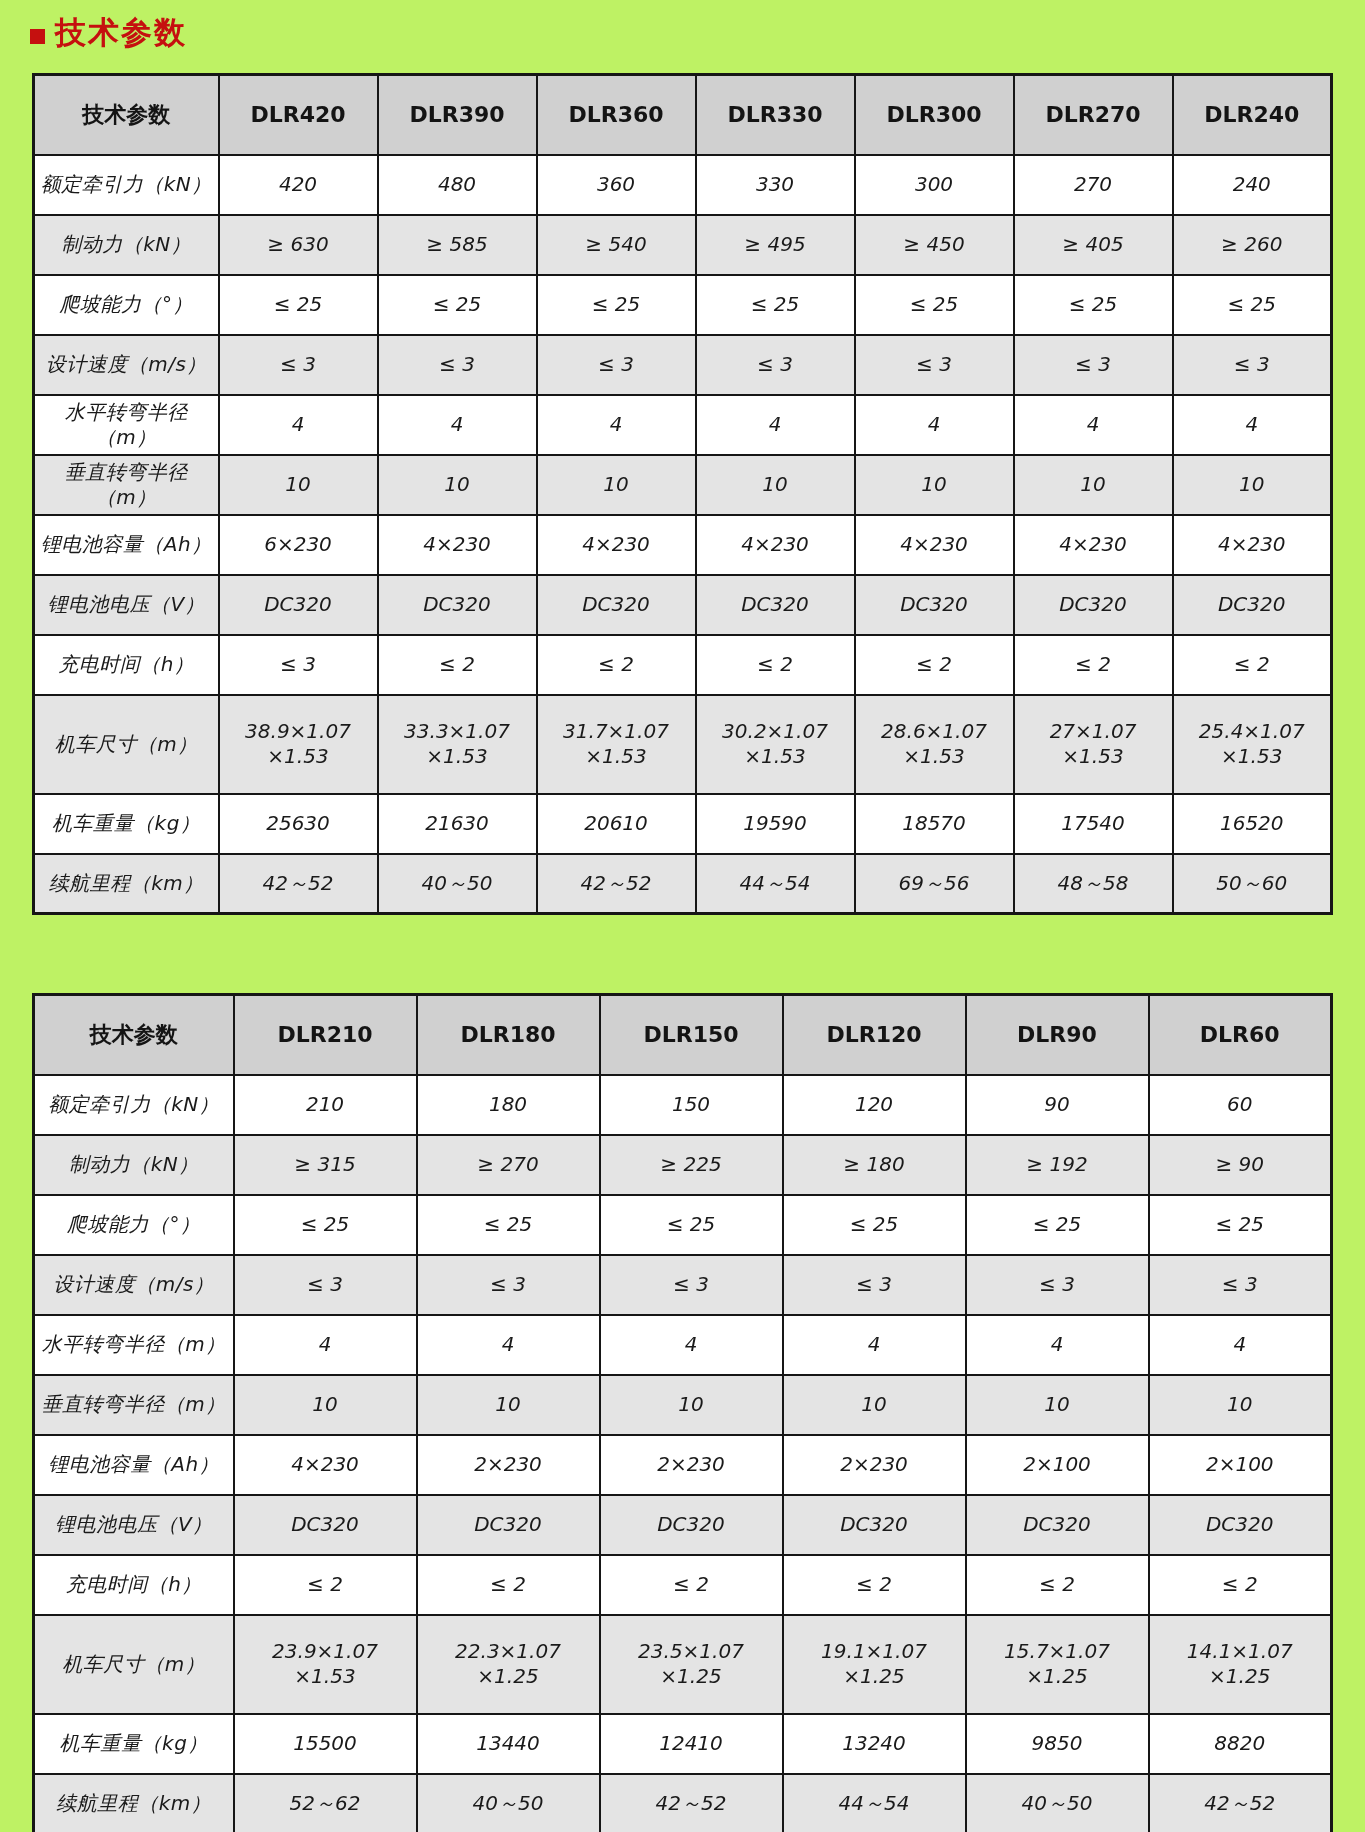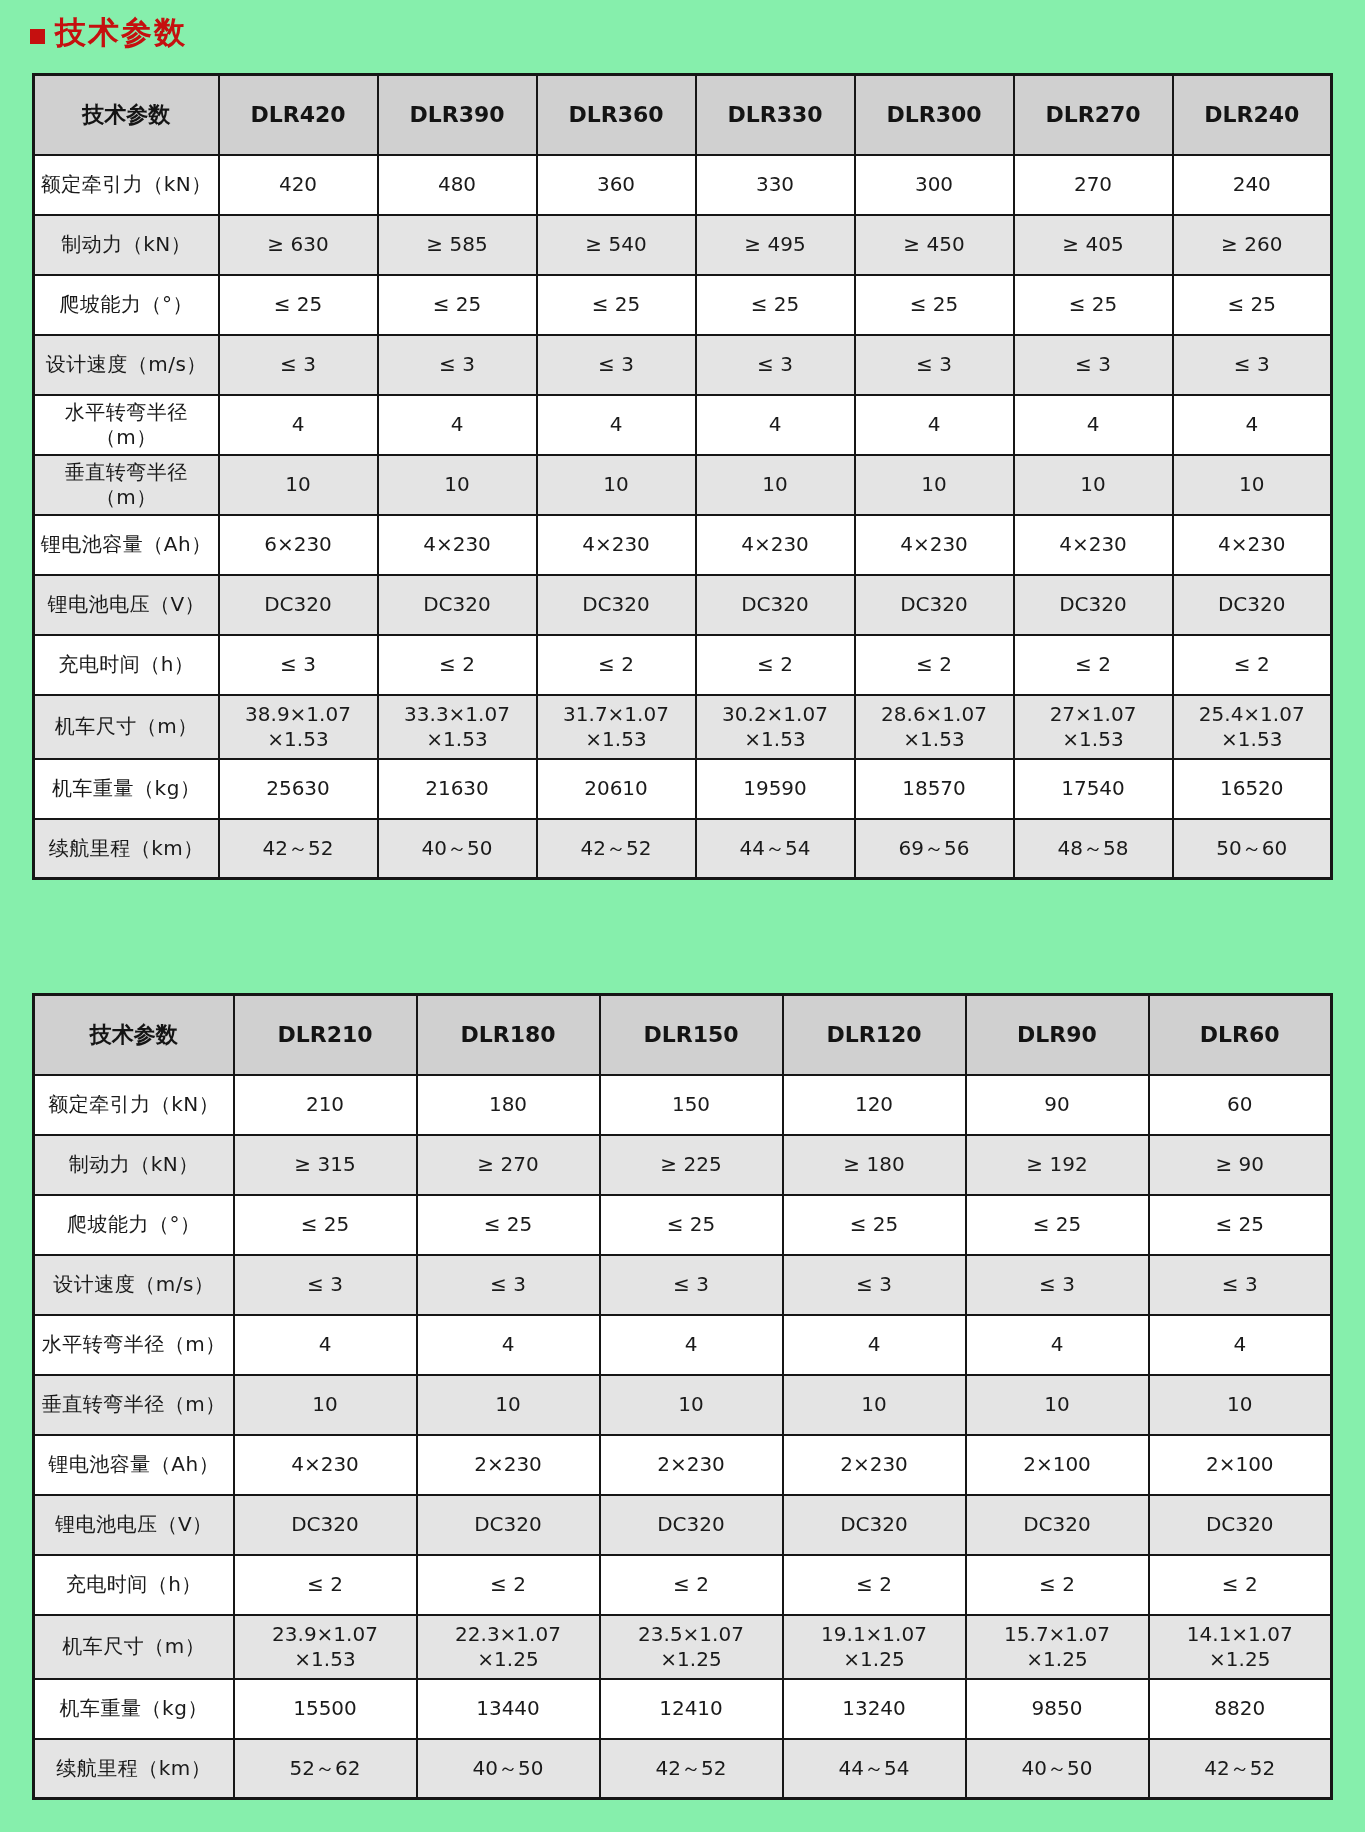--- a/index.html
+++ b/index.html
@@ -6,7 +6,7 @@
   .page {
     position:relative;
     width:1365px; height:1832px;
-    background:#86efac;
+    background:#bef264;
     font-family:"DejaVu Sans", sans-serif;
     color:#1a1a1a;
     overflow:hidden;

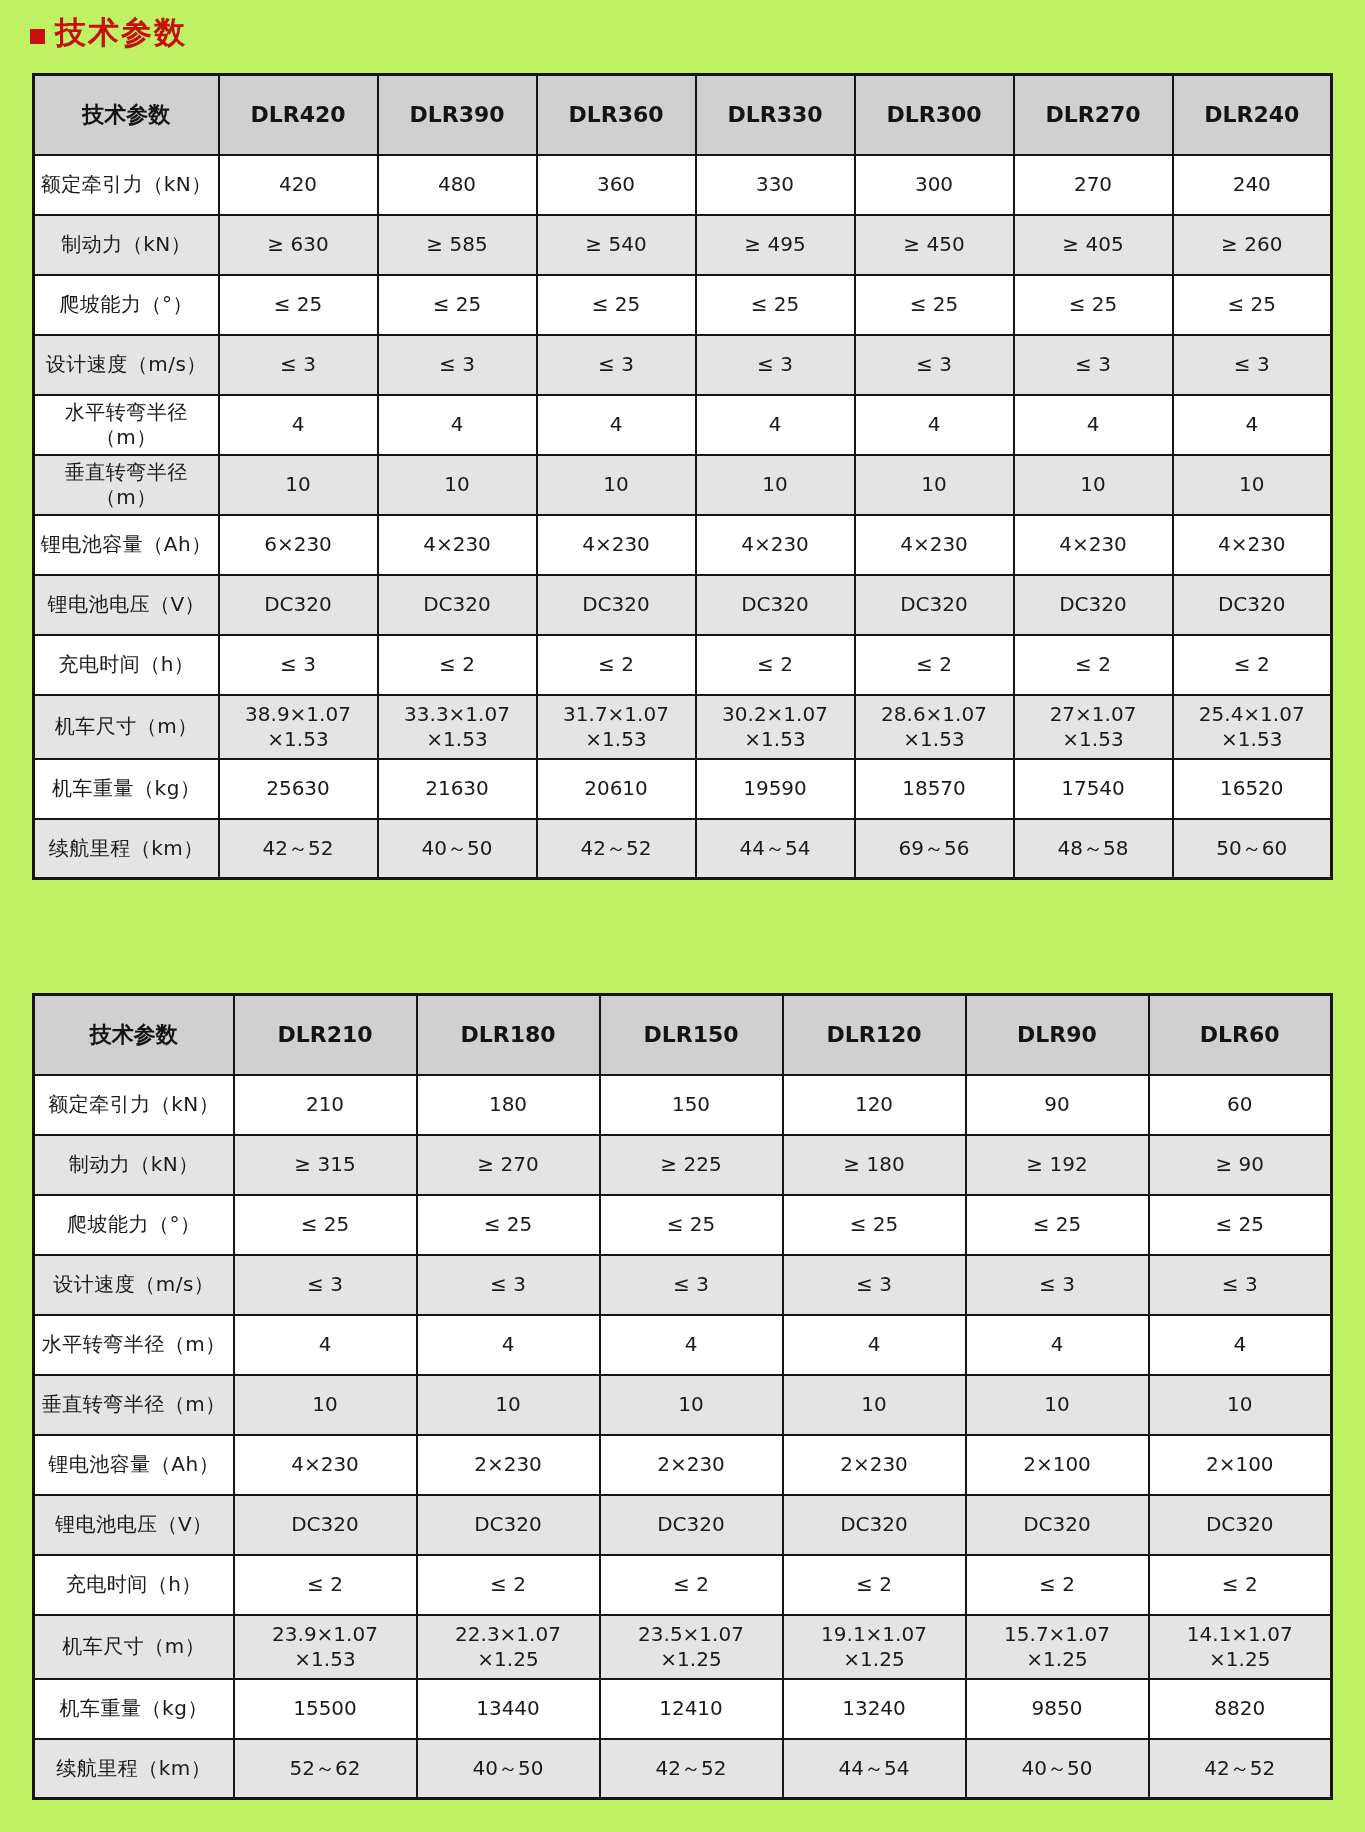--- a/index.html
+++ b/index.html
@@ -45,7 +45,7 @@
   }
   table.spec thead tr { height:80px; background:#d0d0d0; }
   table.spec thead th { font-size:22px; font-weight:bold; color:#141414; }
-  table.spec tbody tr { height:60px; background:#ffffff; }
+  table.spec tbody tr { height:60px; background:#ffffff;font-style:italic; }
   table.spec tbody tr:nth-child(even) { background:#e4e4e4; }
   table.spec tbody tr.tall { height:64px;margin-top:26px; }
   table.spec td {

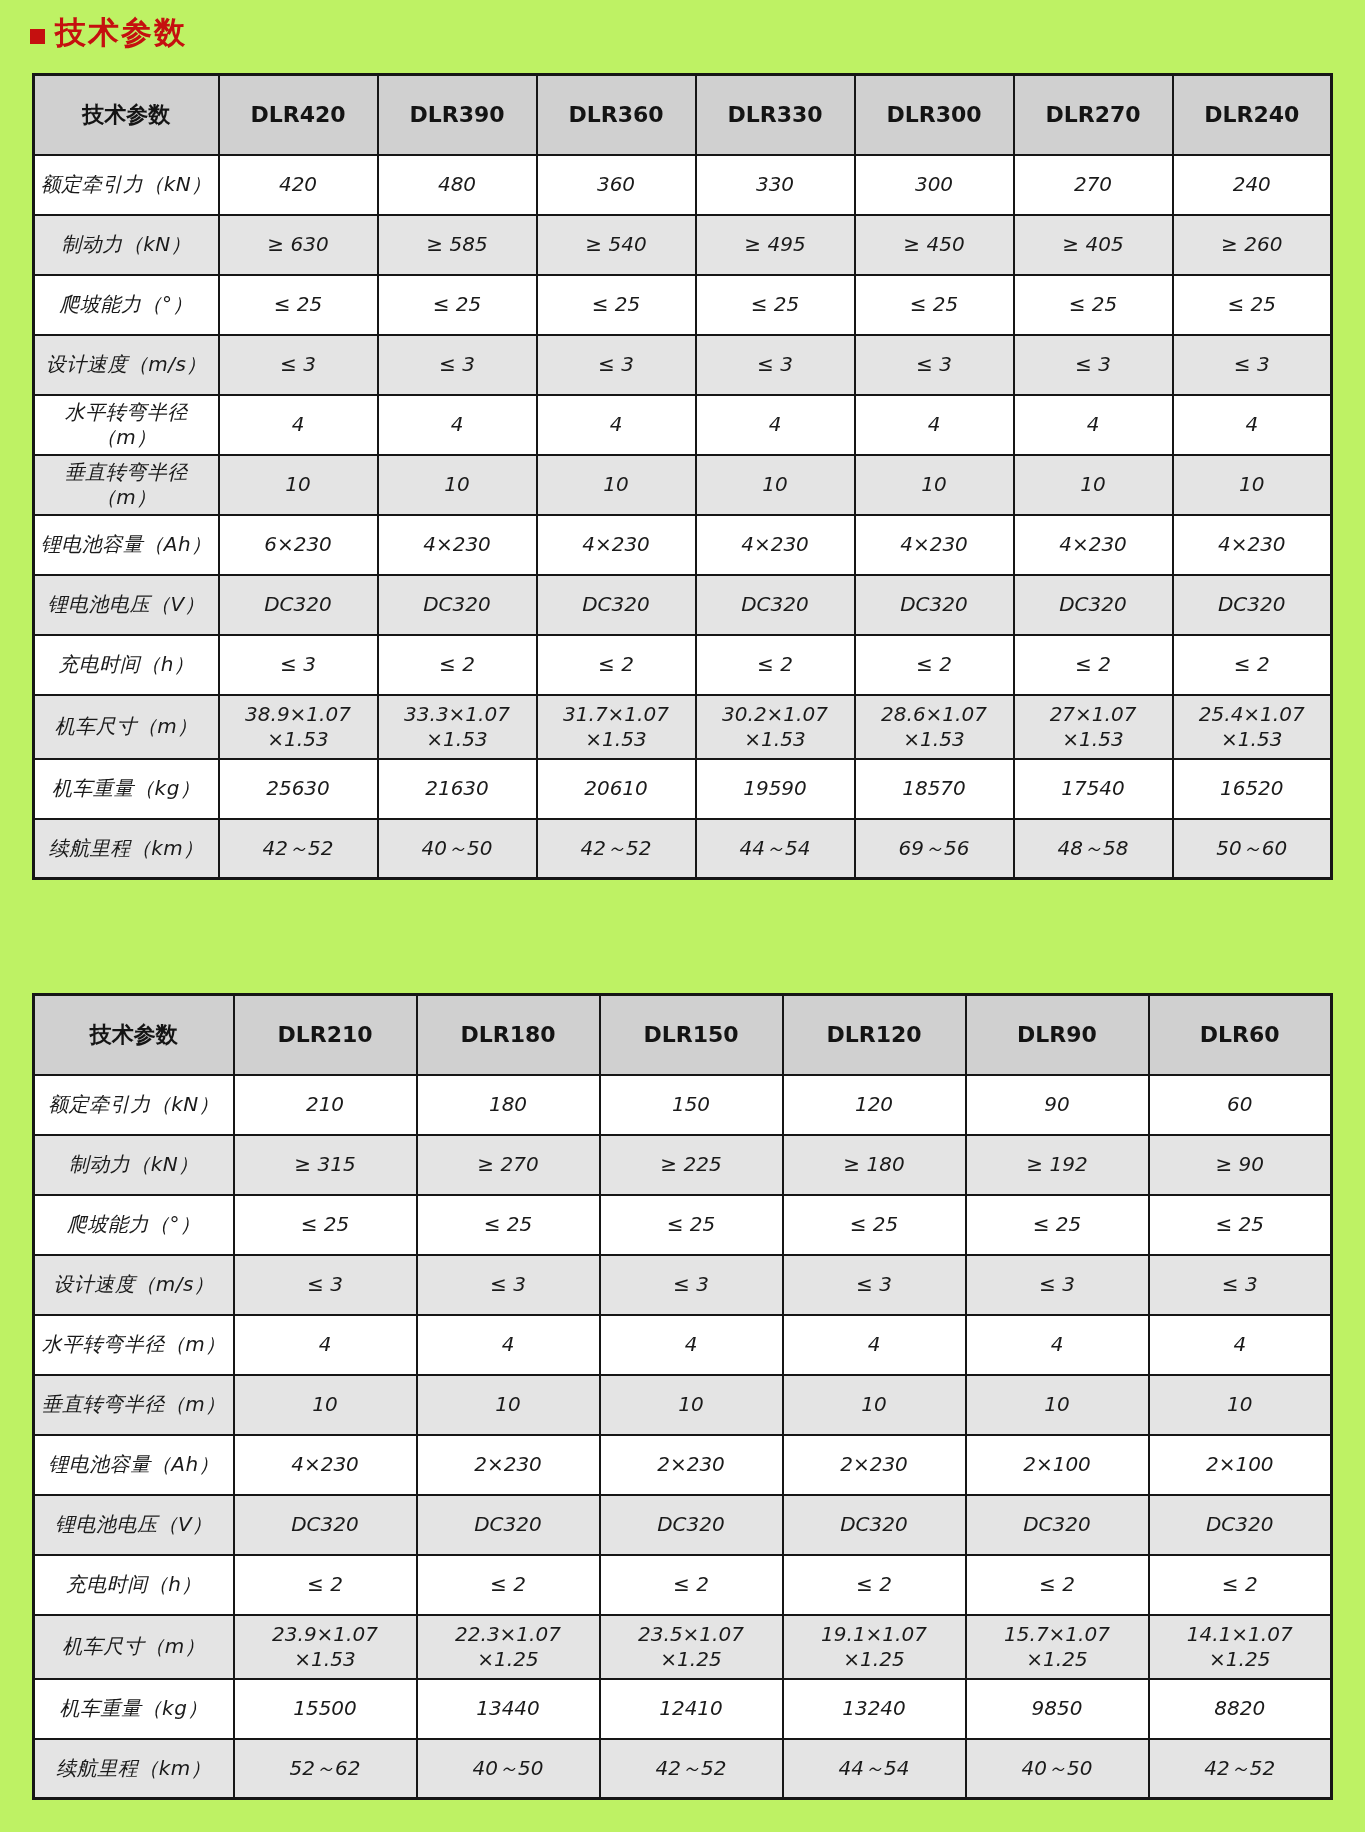--- a/index.html
+++ b/index.html
@@ -47,7 +47,7 @@
   table.spec thead th { font-size:22px; font-weight:bold; color:#141414; }
   table.spec tbody tr { height:60px; background:#ffffff;font-style:italic; }
   table.spec tbody tr:nth-child(even) { background:#e4e4e4; }
-  table.spec tbody tr.tall { height:64px;margin-top:26px; }
+  table.spec tbody tr.tall { height:99px;margin-top:26px; }
   table.spec td {
     font-size:20px;
     white-space:pre-line;

